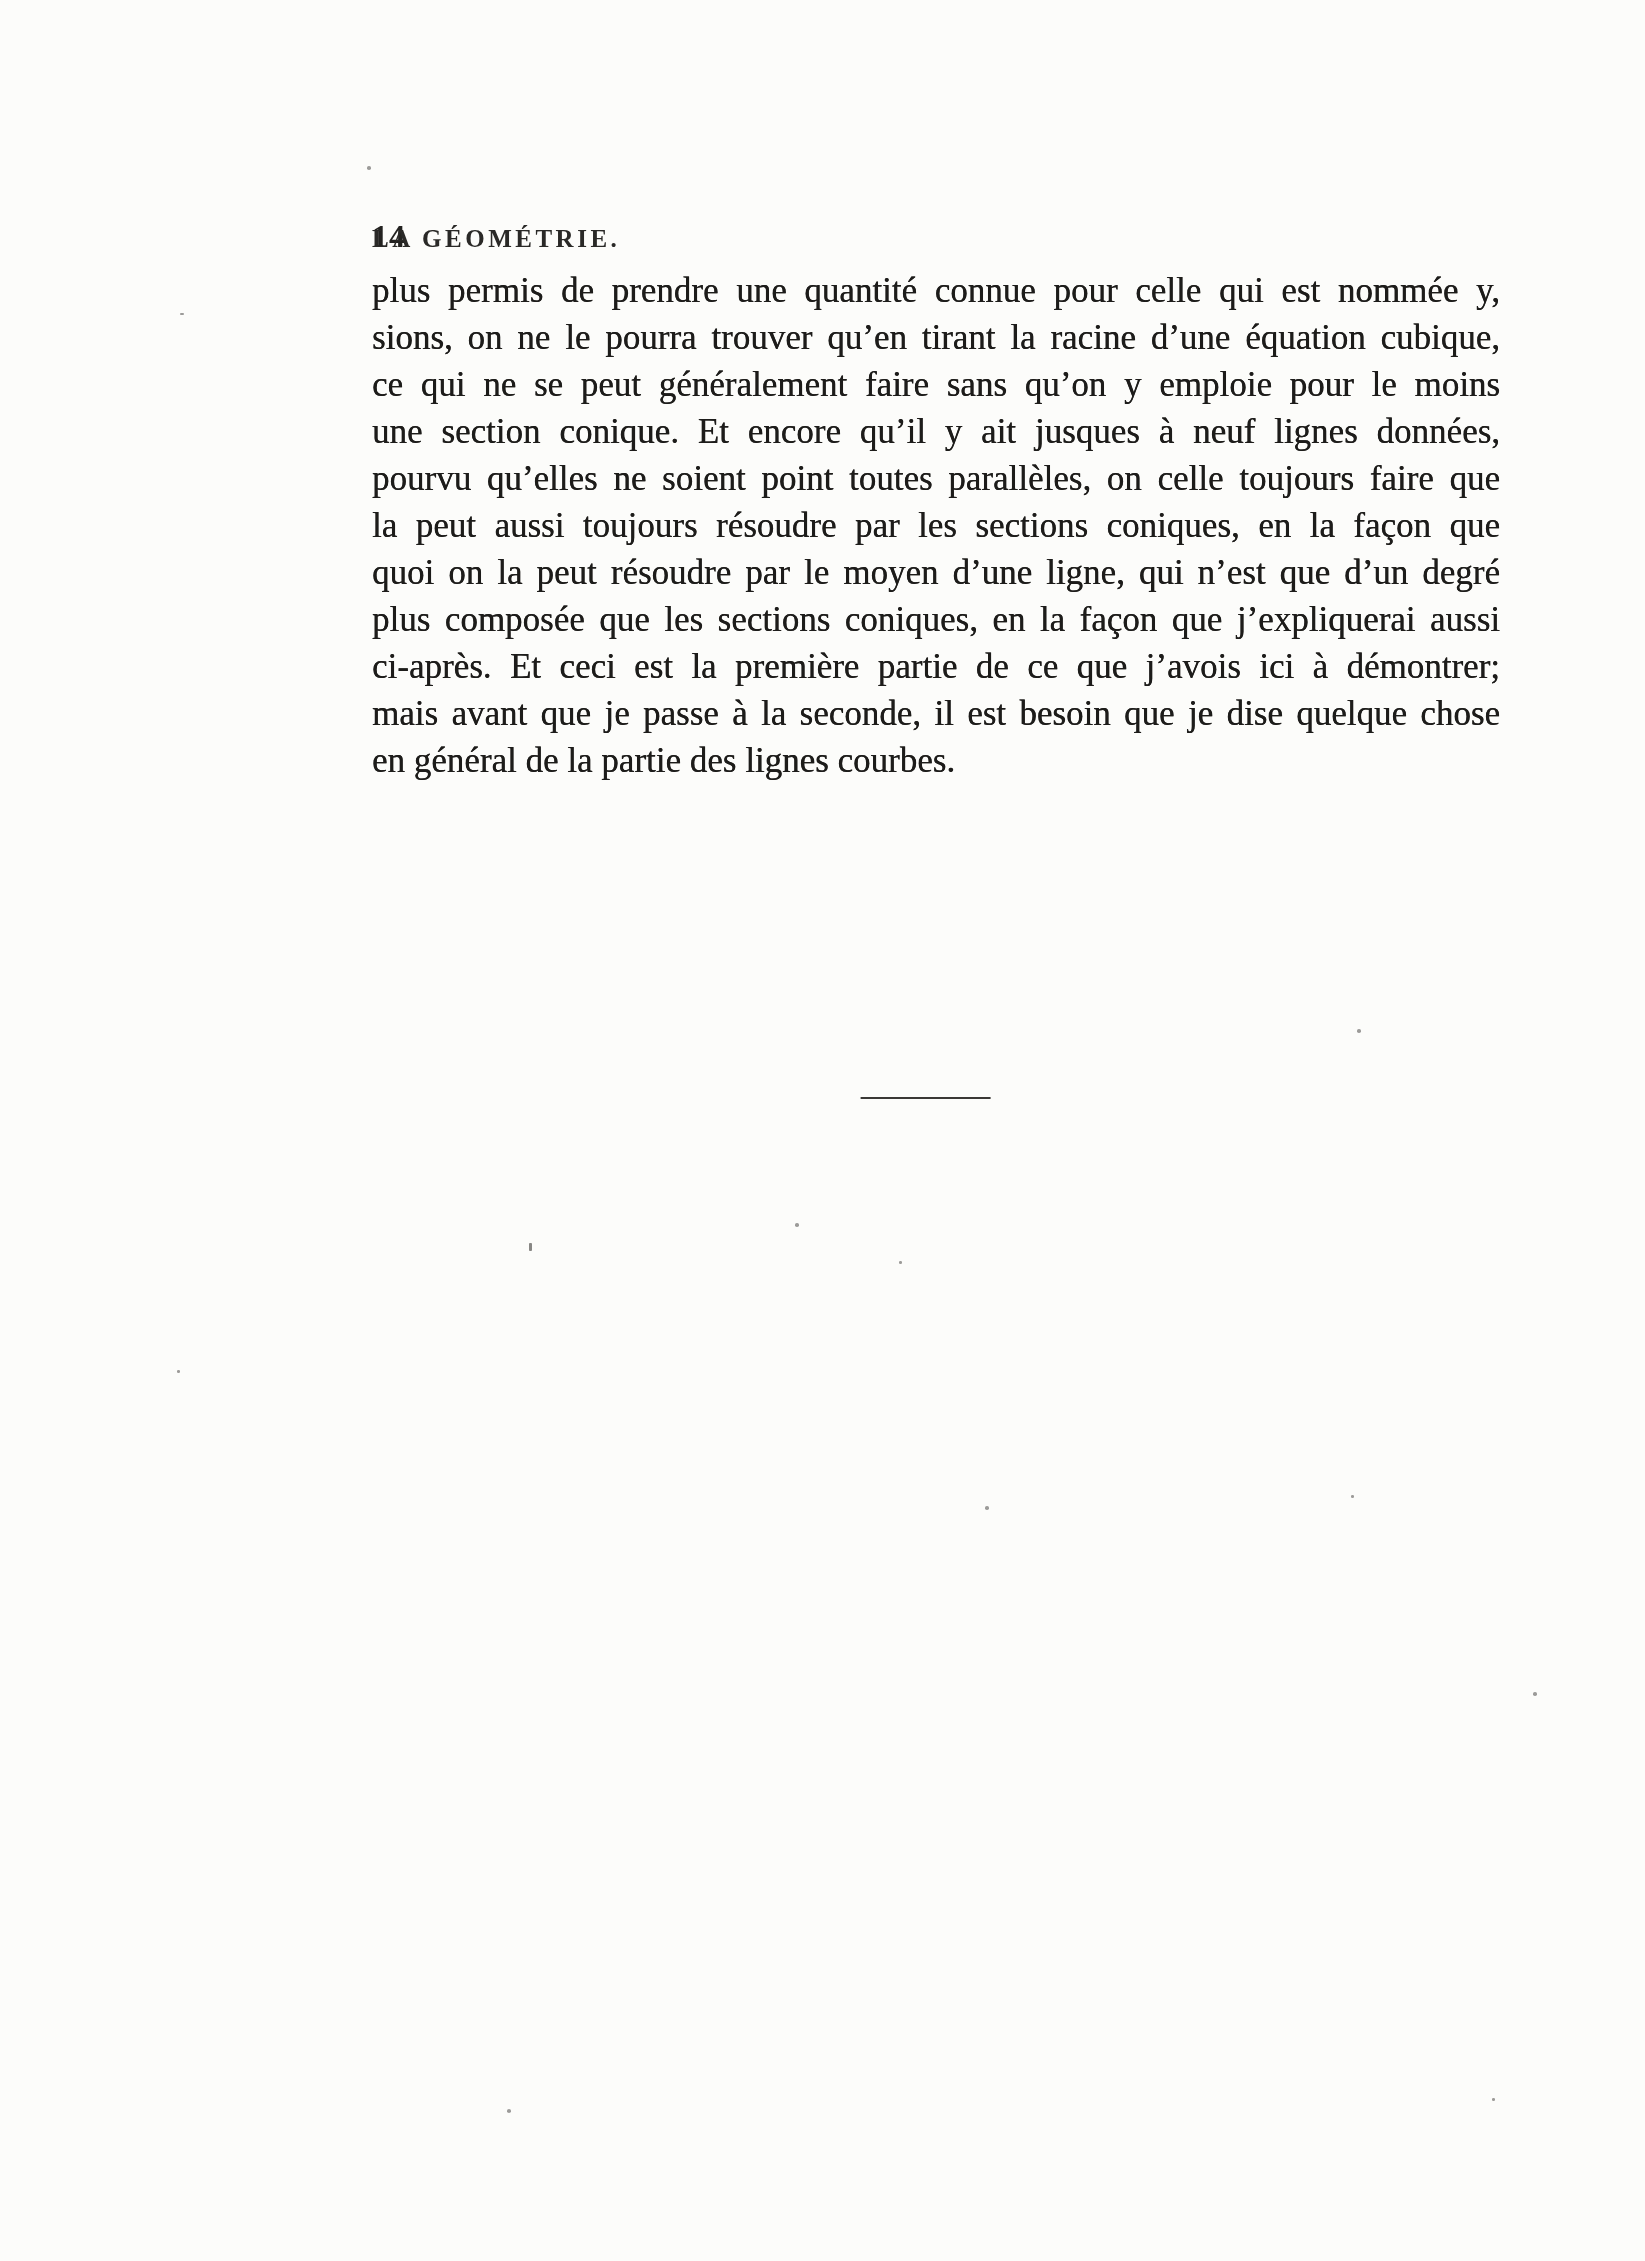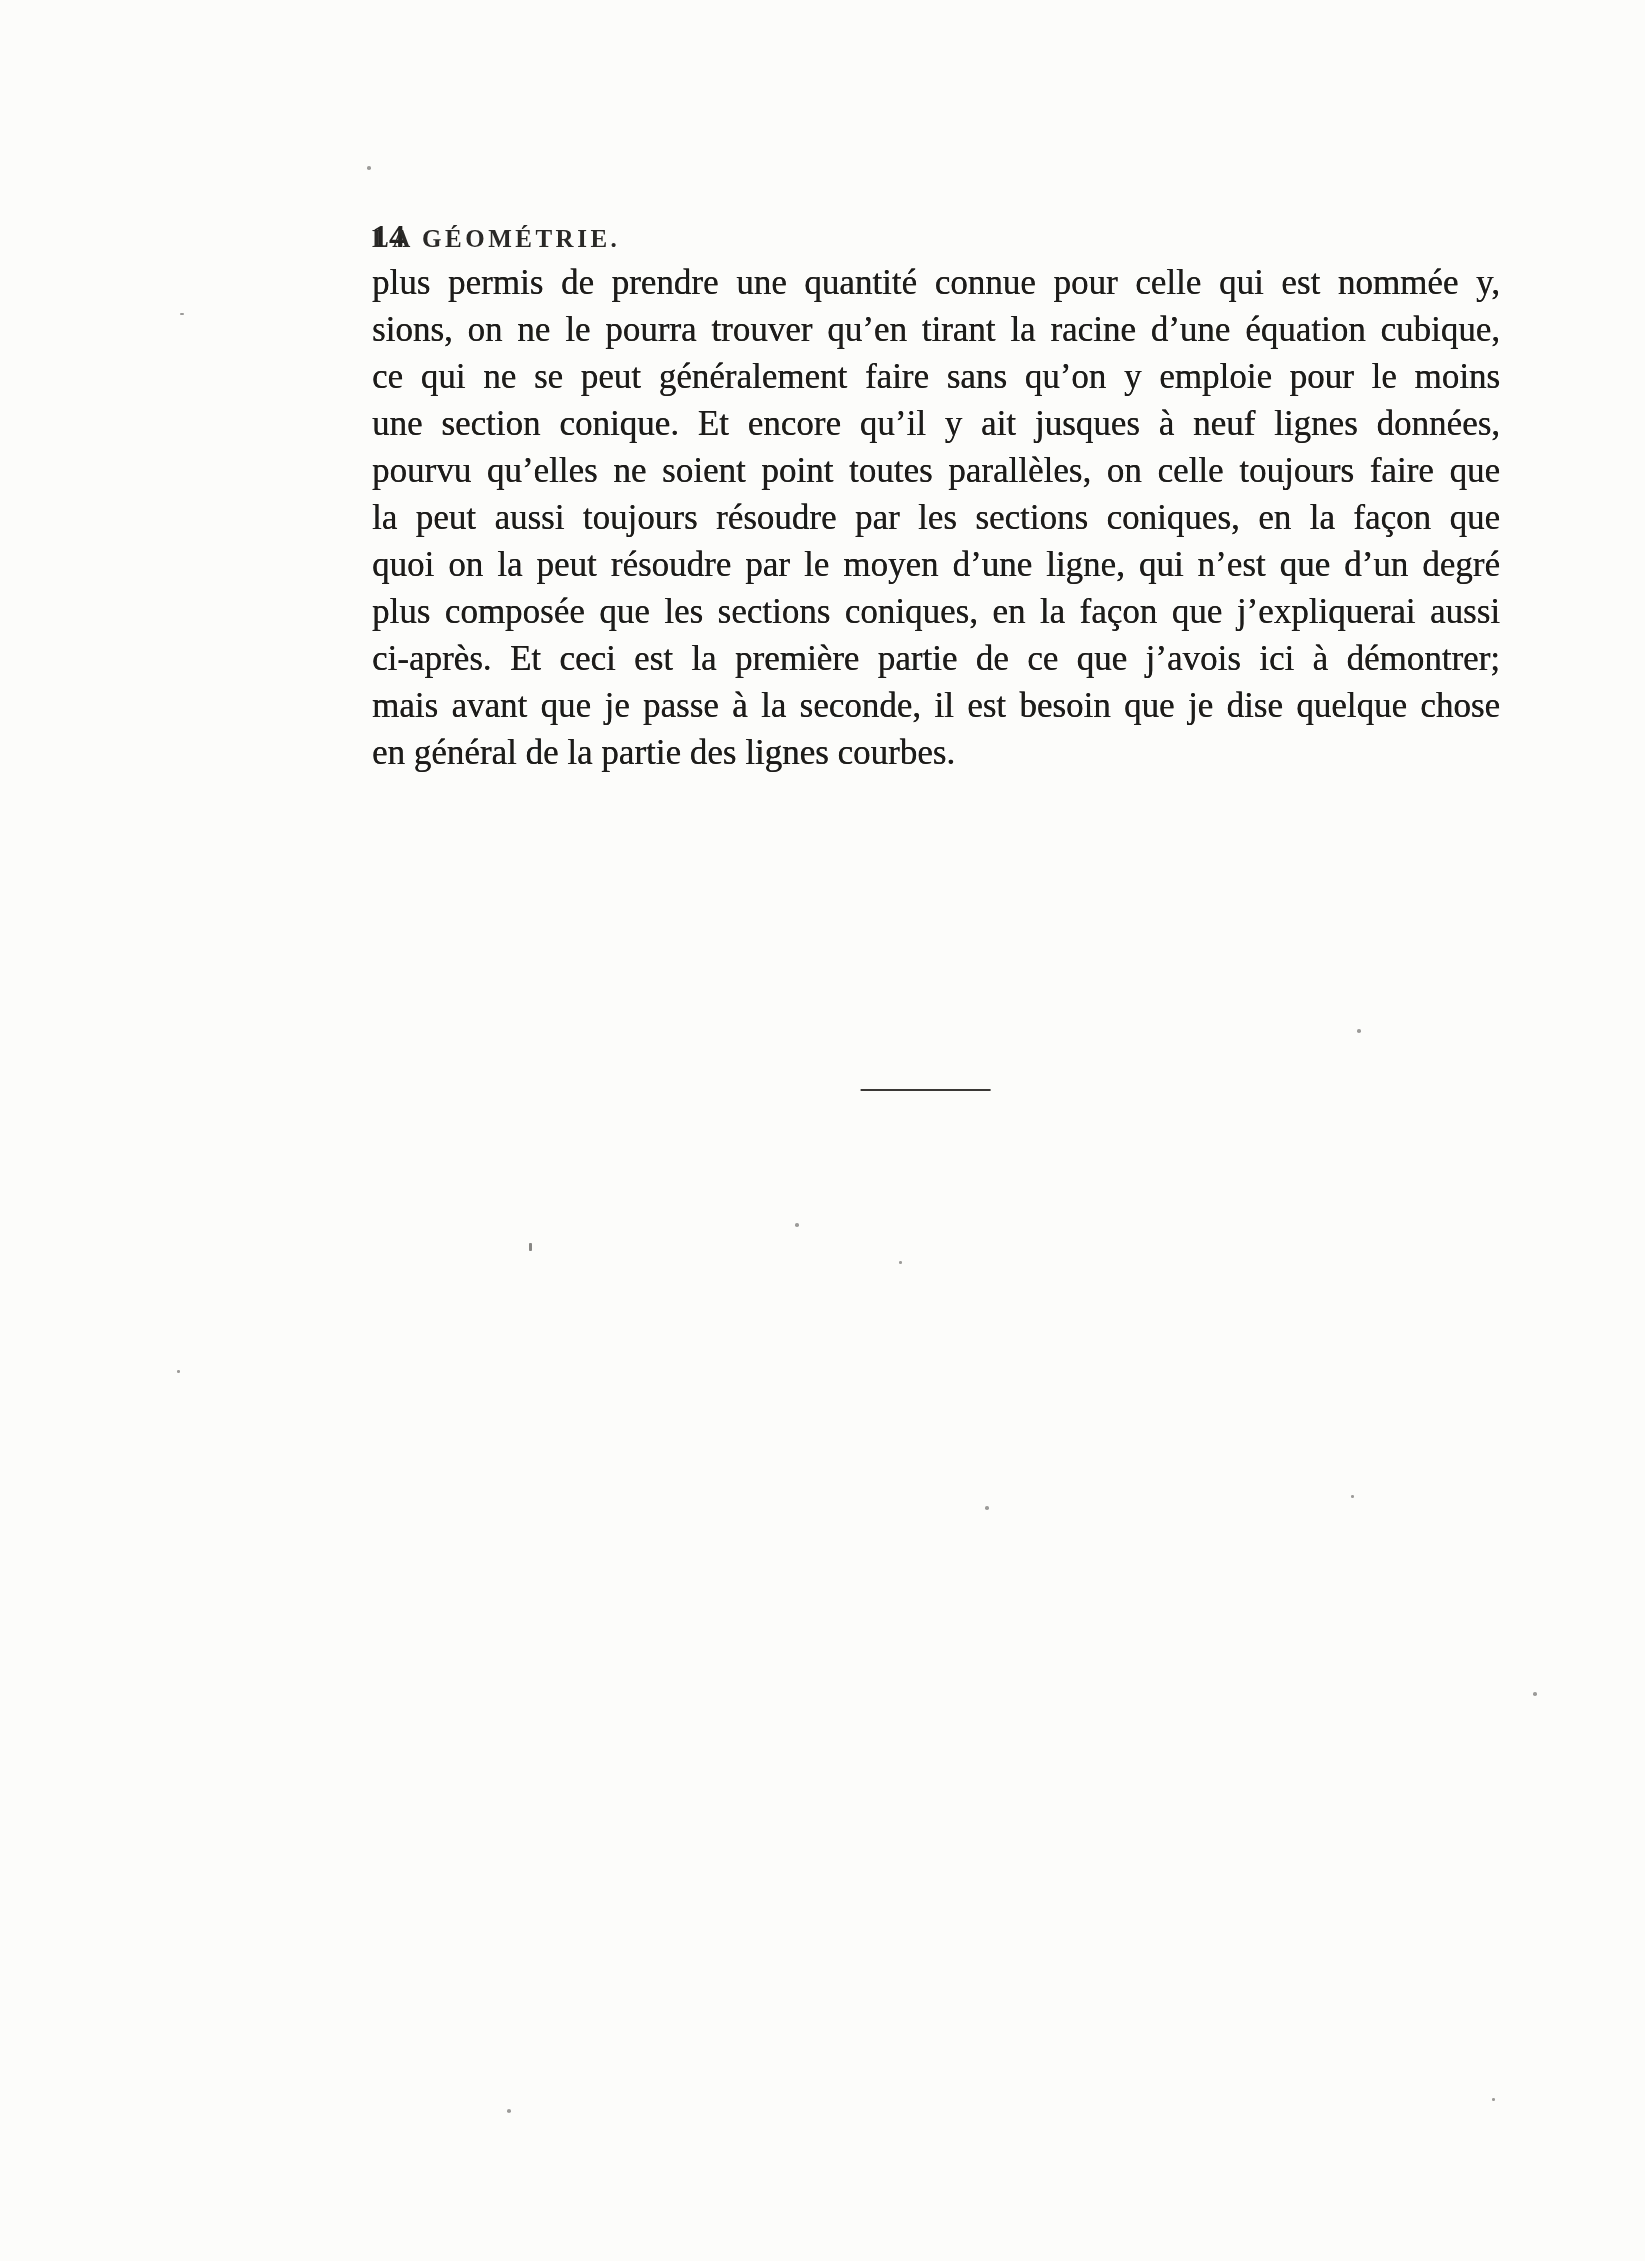--- a/index.html
+++ b/index.html
@@ -46,7 +46,7 @@
     color: #2a2927;
   }
   .body-text {
-    margin-top: 4px;
+    margin-top: 12px;
     font-size: 35px;
     line-height: 47px;
     text-shadow: 0.3px 0 0 currentColor; 

